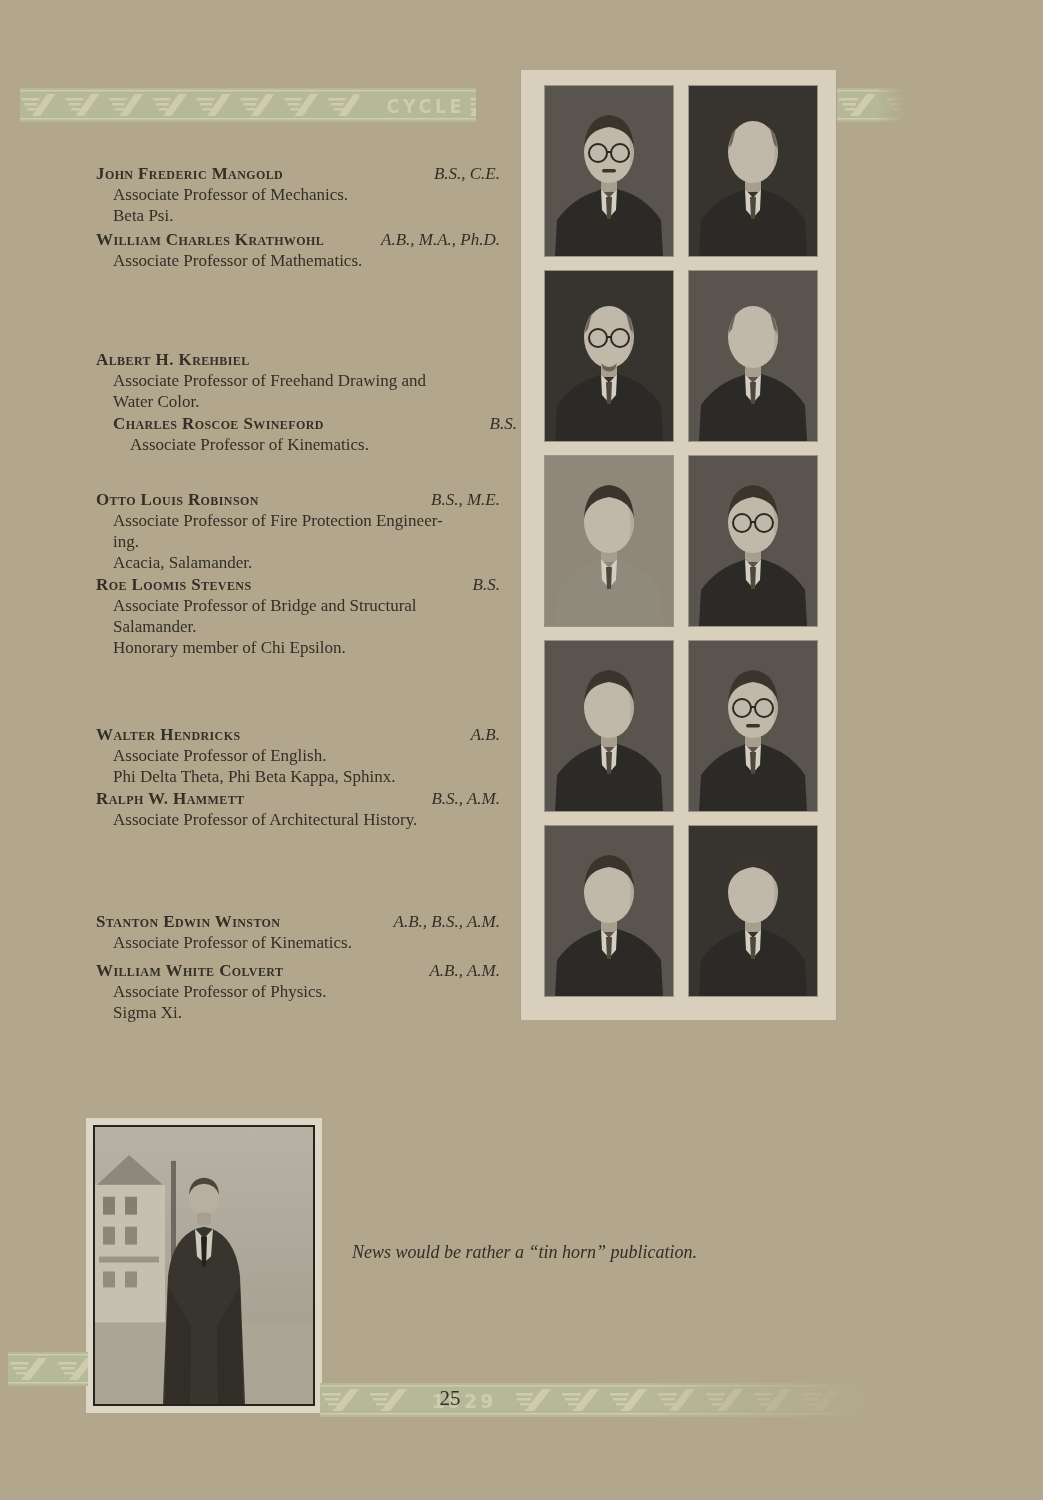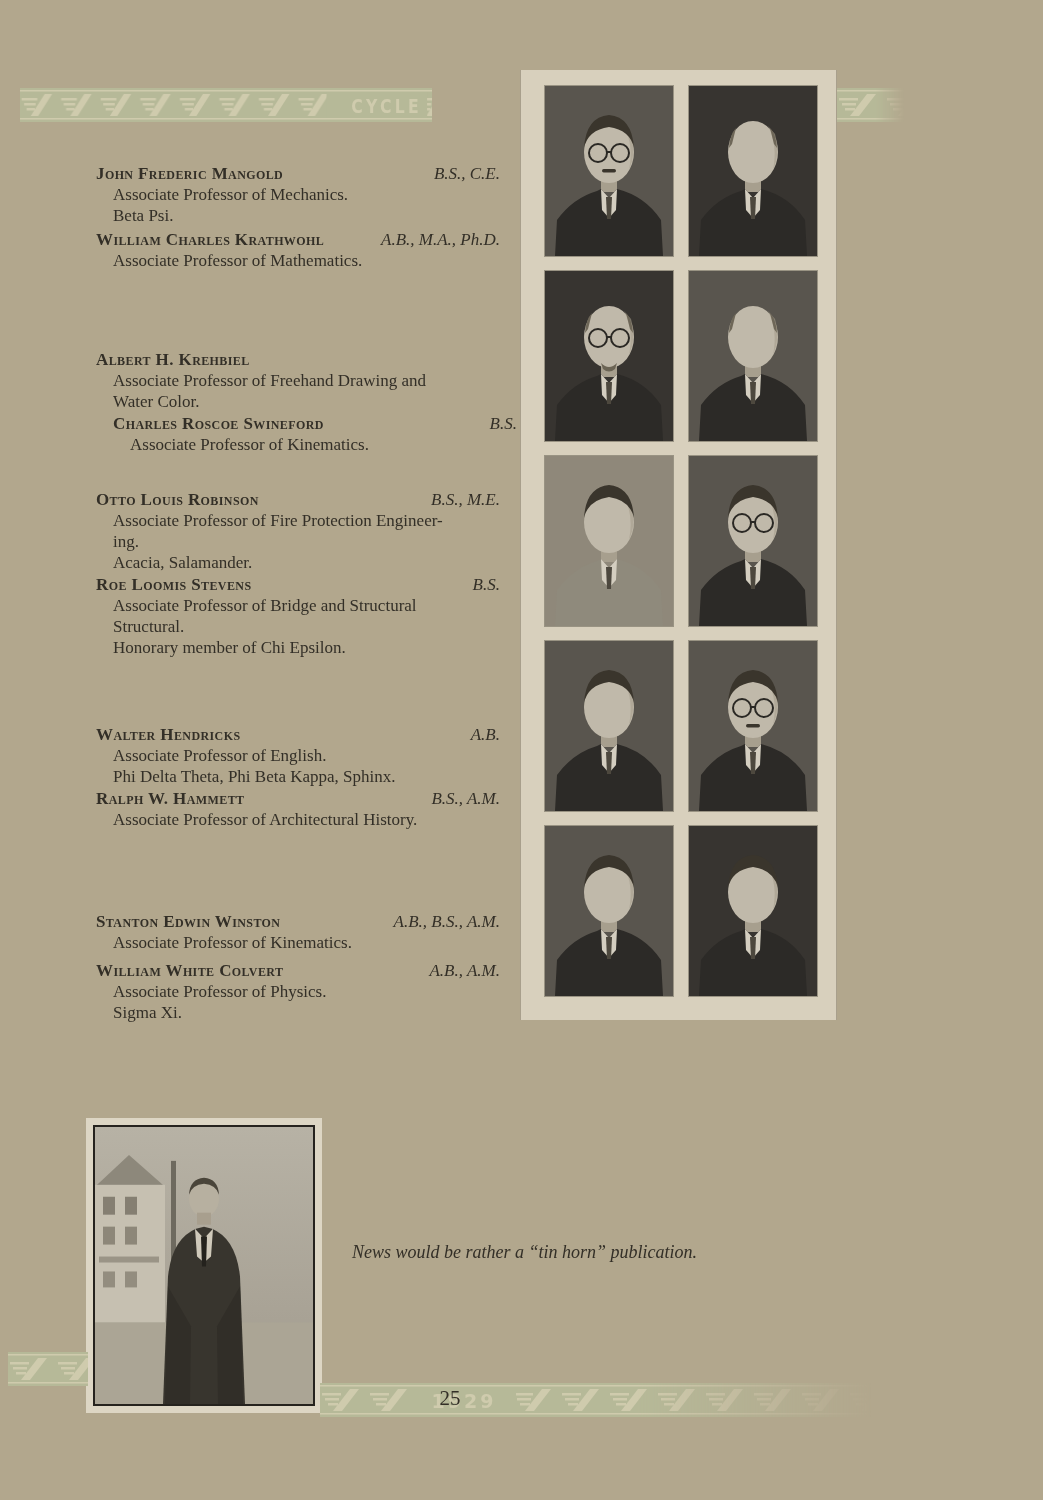--- a/index.html
+++ b/index.html
@@ -12,7 +12,7 @@
   .band svg{display:block;width:100%;height:100%;}
   .band.fade-right{-webkit-mask-image:linear-gradient(to right,#000 55%,transparent 96%);
                    mask-image:linear-gradient(to right,#000 55%,transparent 96%);}
-  #band-top-main{left:20px;top:88px;width:412px;}
+  #band-top-main{left:20px;top:88px;width:456px;}
   #band-top-stub{left:837px;top:88px;width:70px;}
   #band-bottom-left{left:8px;top:1352px;width:80px;}
   #band-bottom-main{left:320px;top:1352px;width:575px;margin-top:31px;}

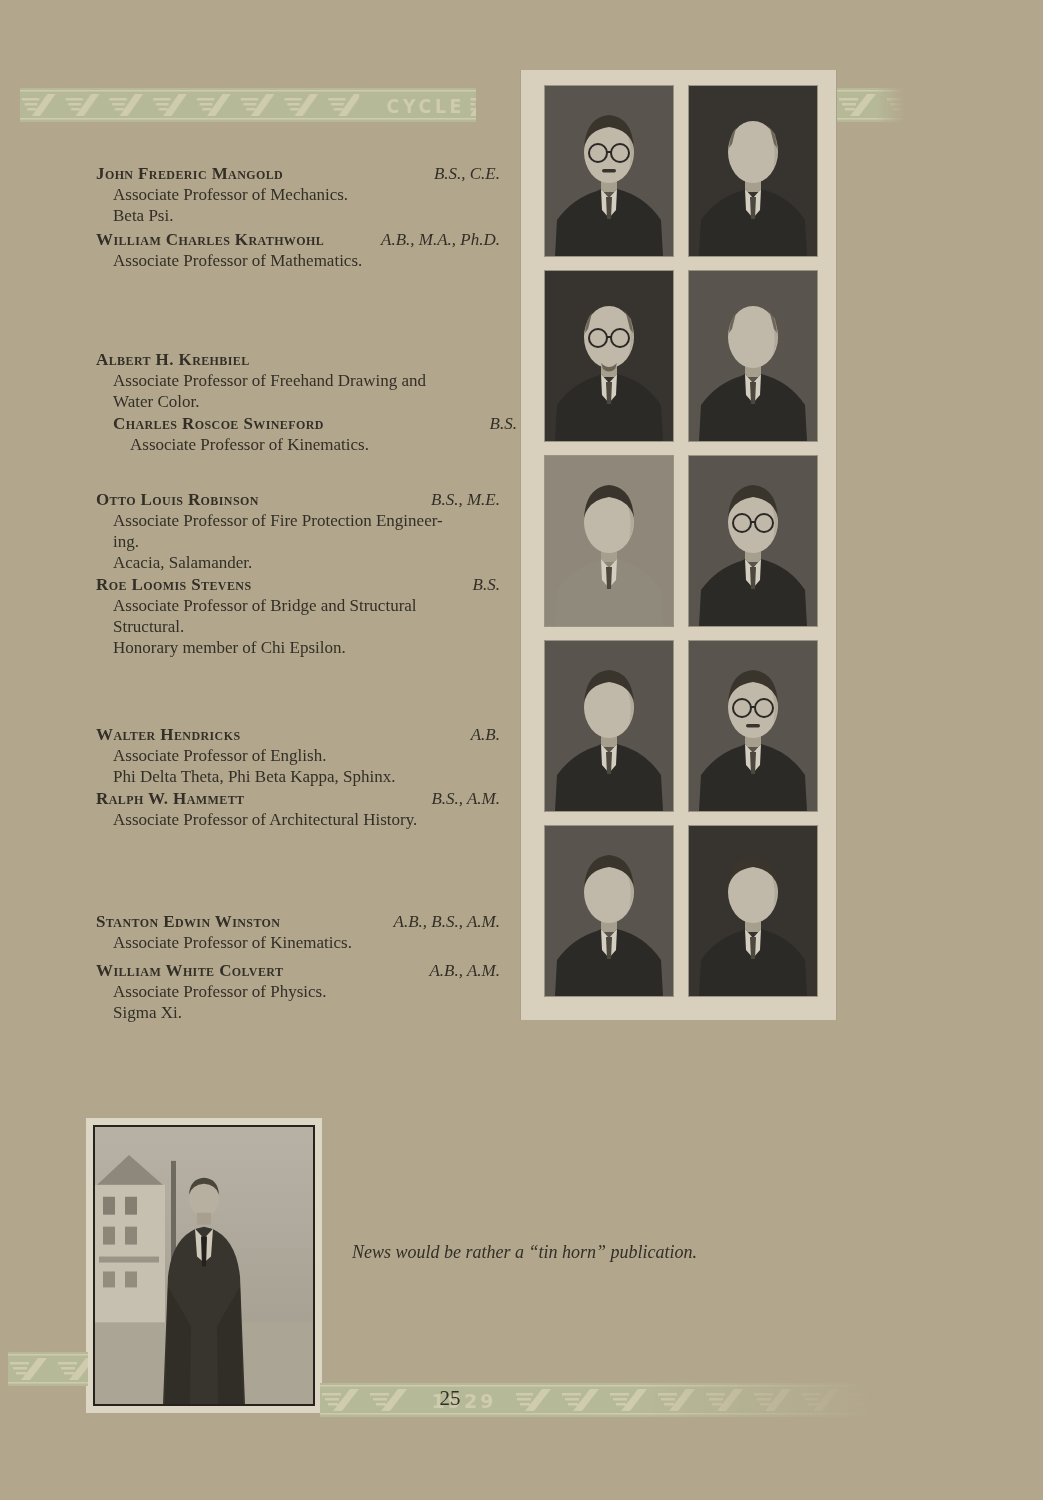--- a/index.html
+++ b/index.html
@@ -142,7 +142,7 @@
       </div>
       <div class="entry-body">
           <div class="entry-line">Associate Professor of Bridge and Structural</div>
-          <div class="entry-line">Structural.</div>
+          <div class="entry-line">Salamander.</div>
           <div class="entry-line">Honorary member of Chi Epsilon.</div>
         </div>
     </div>

